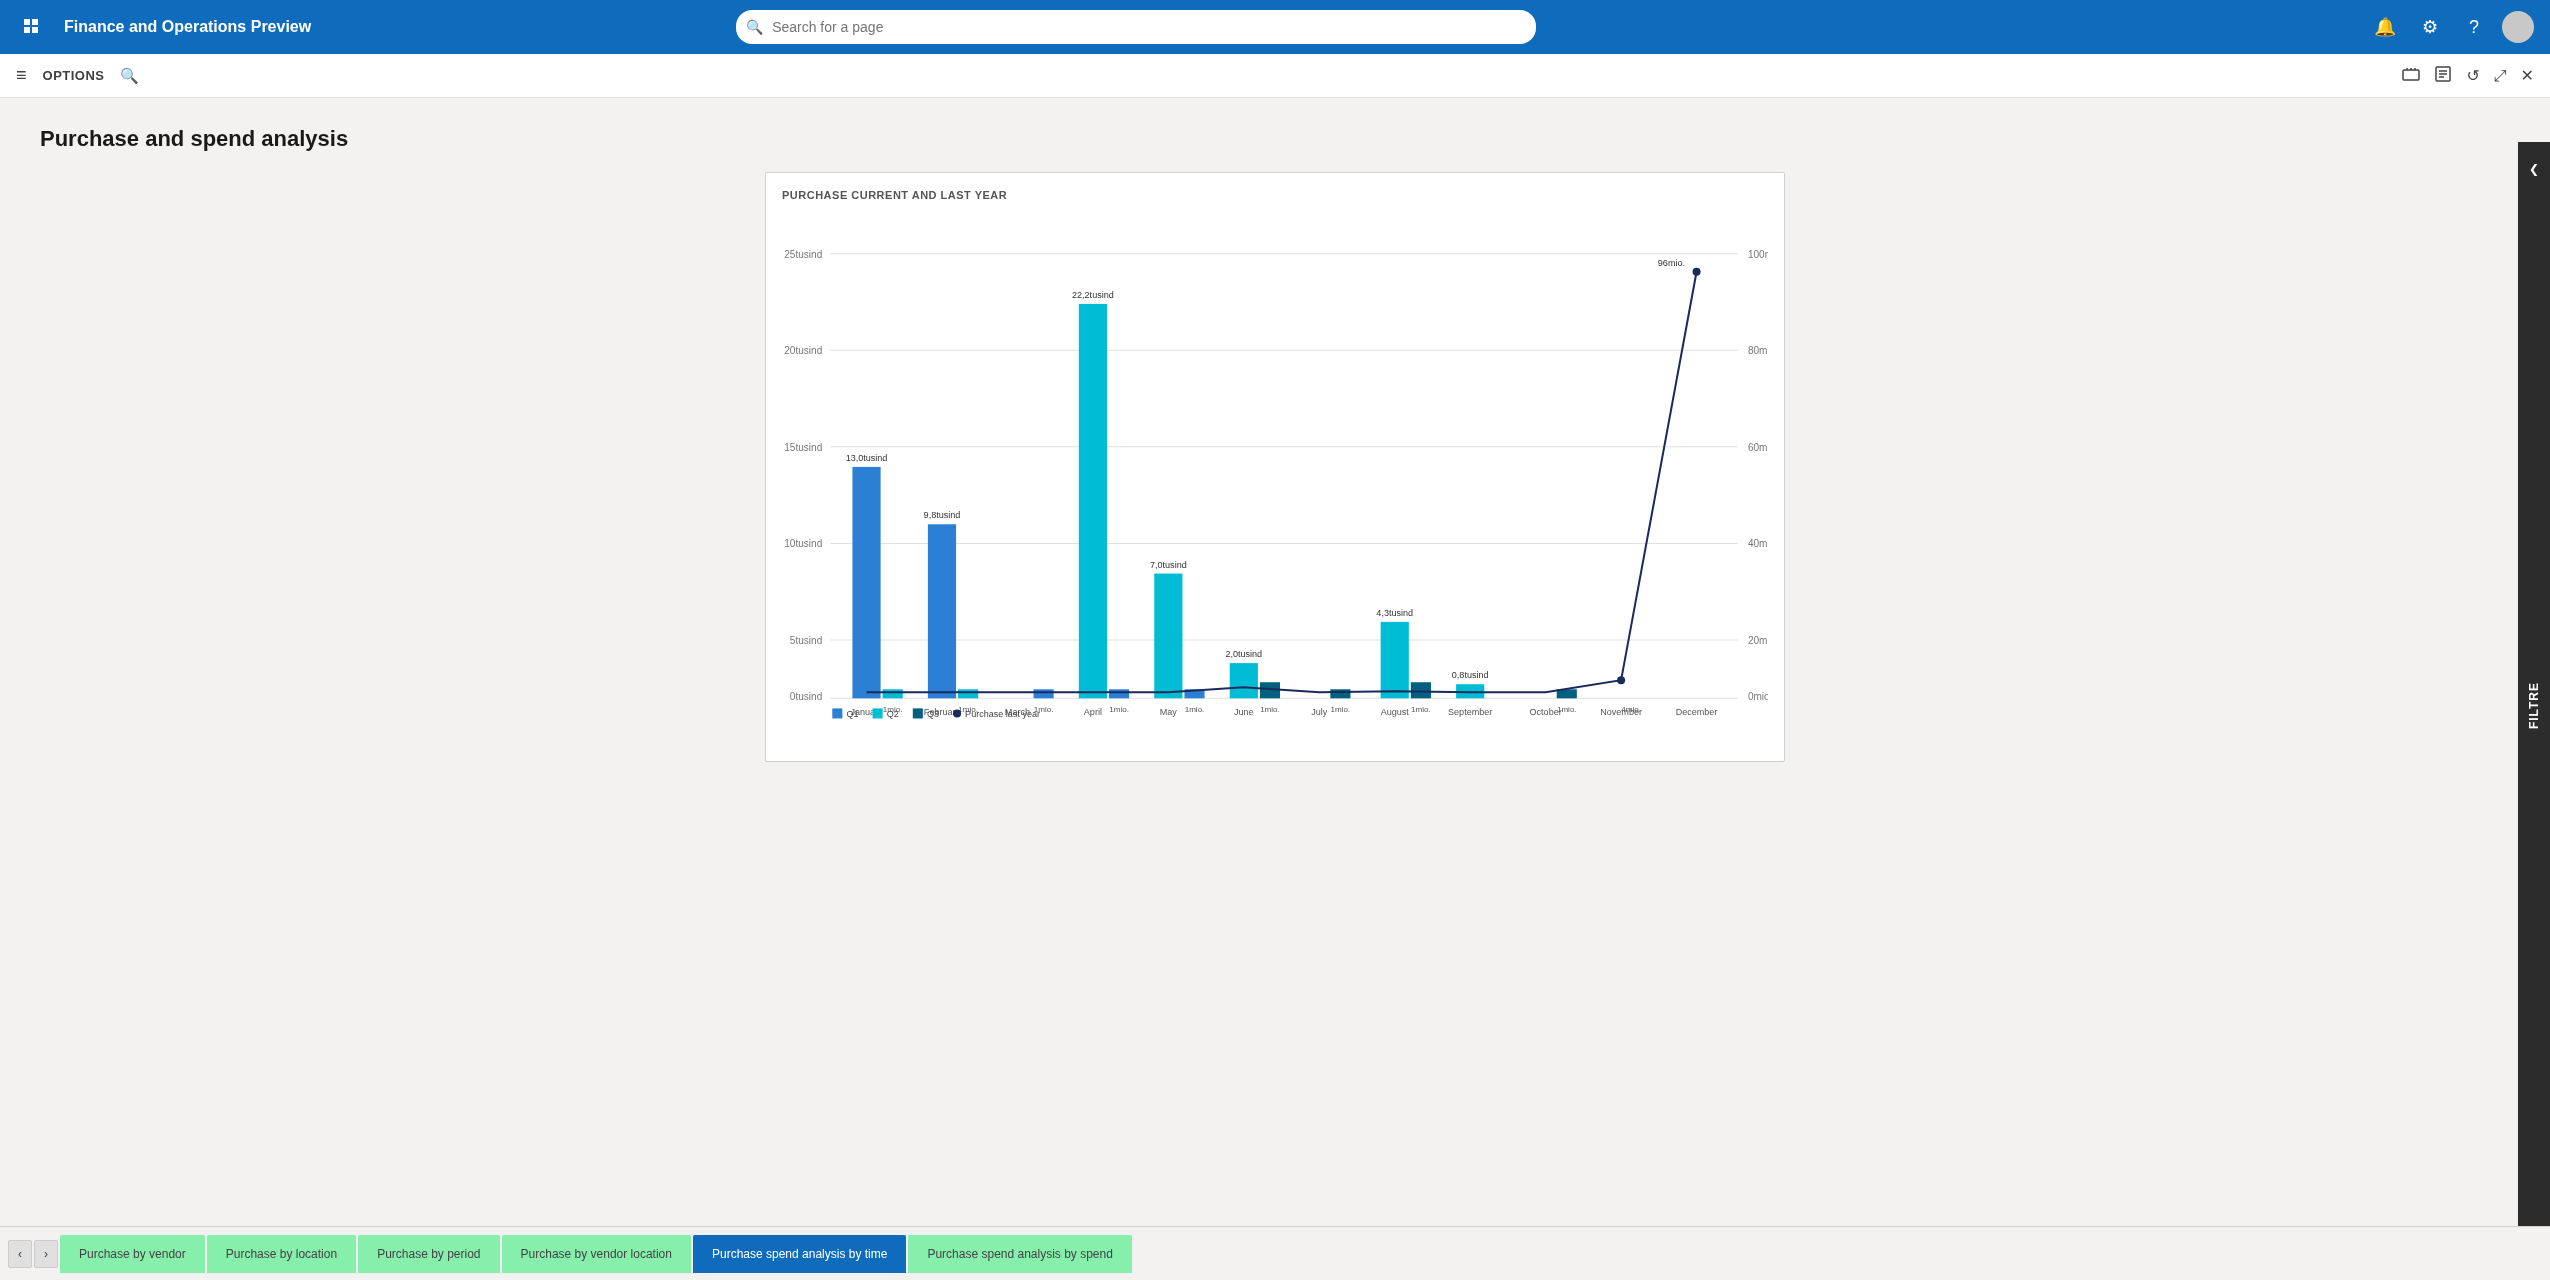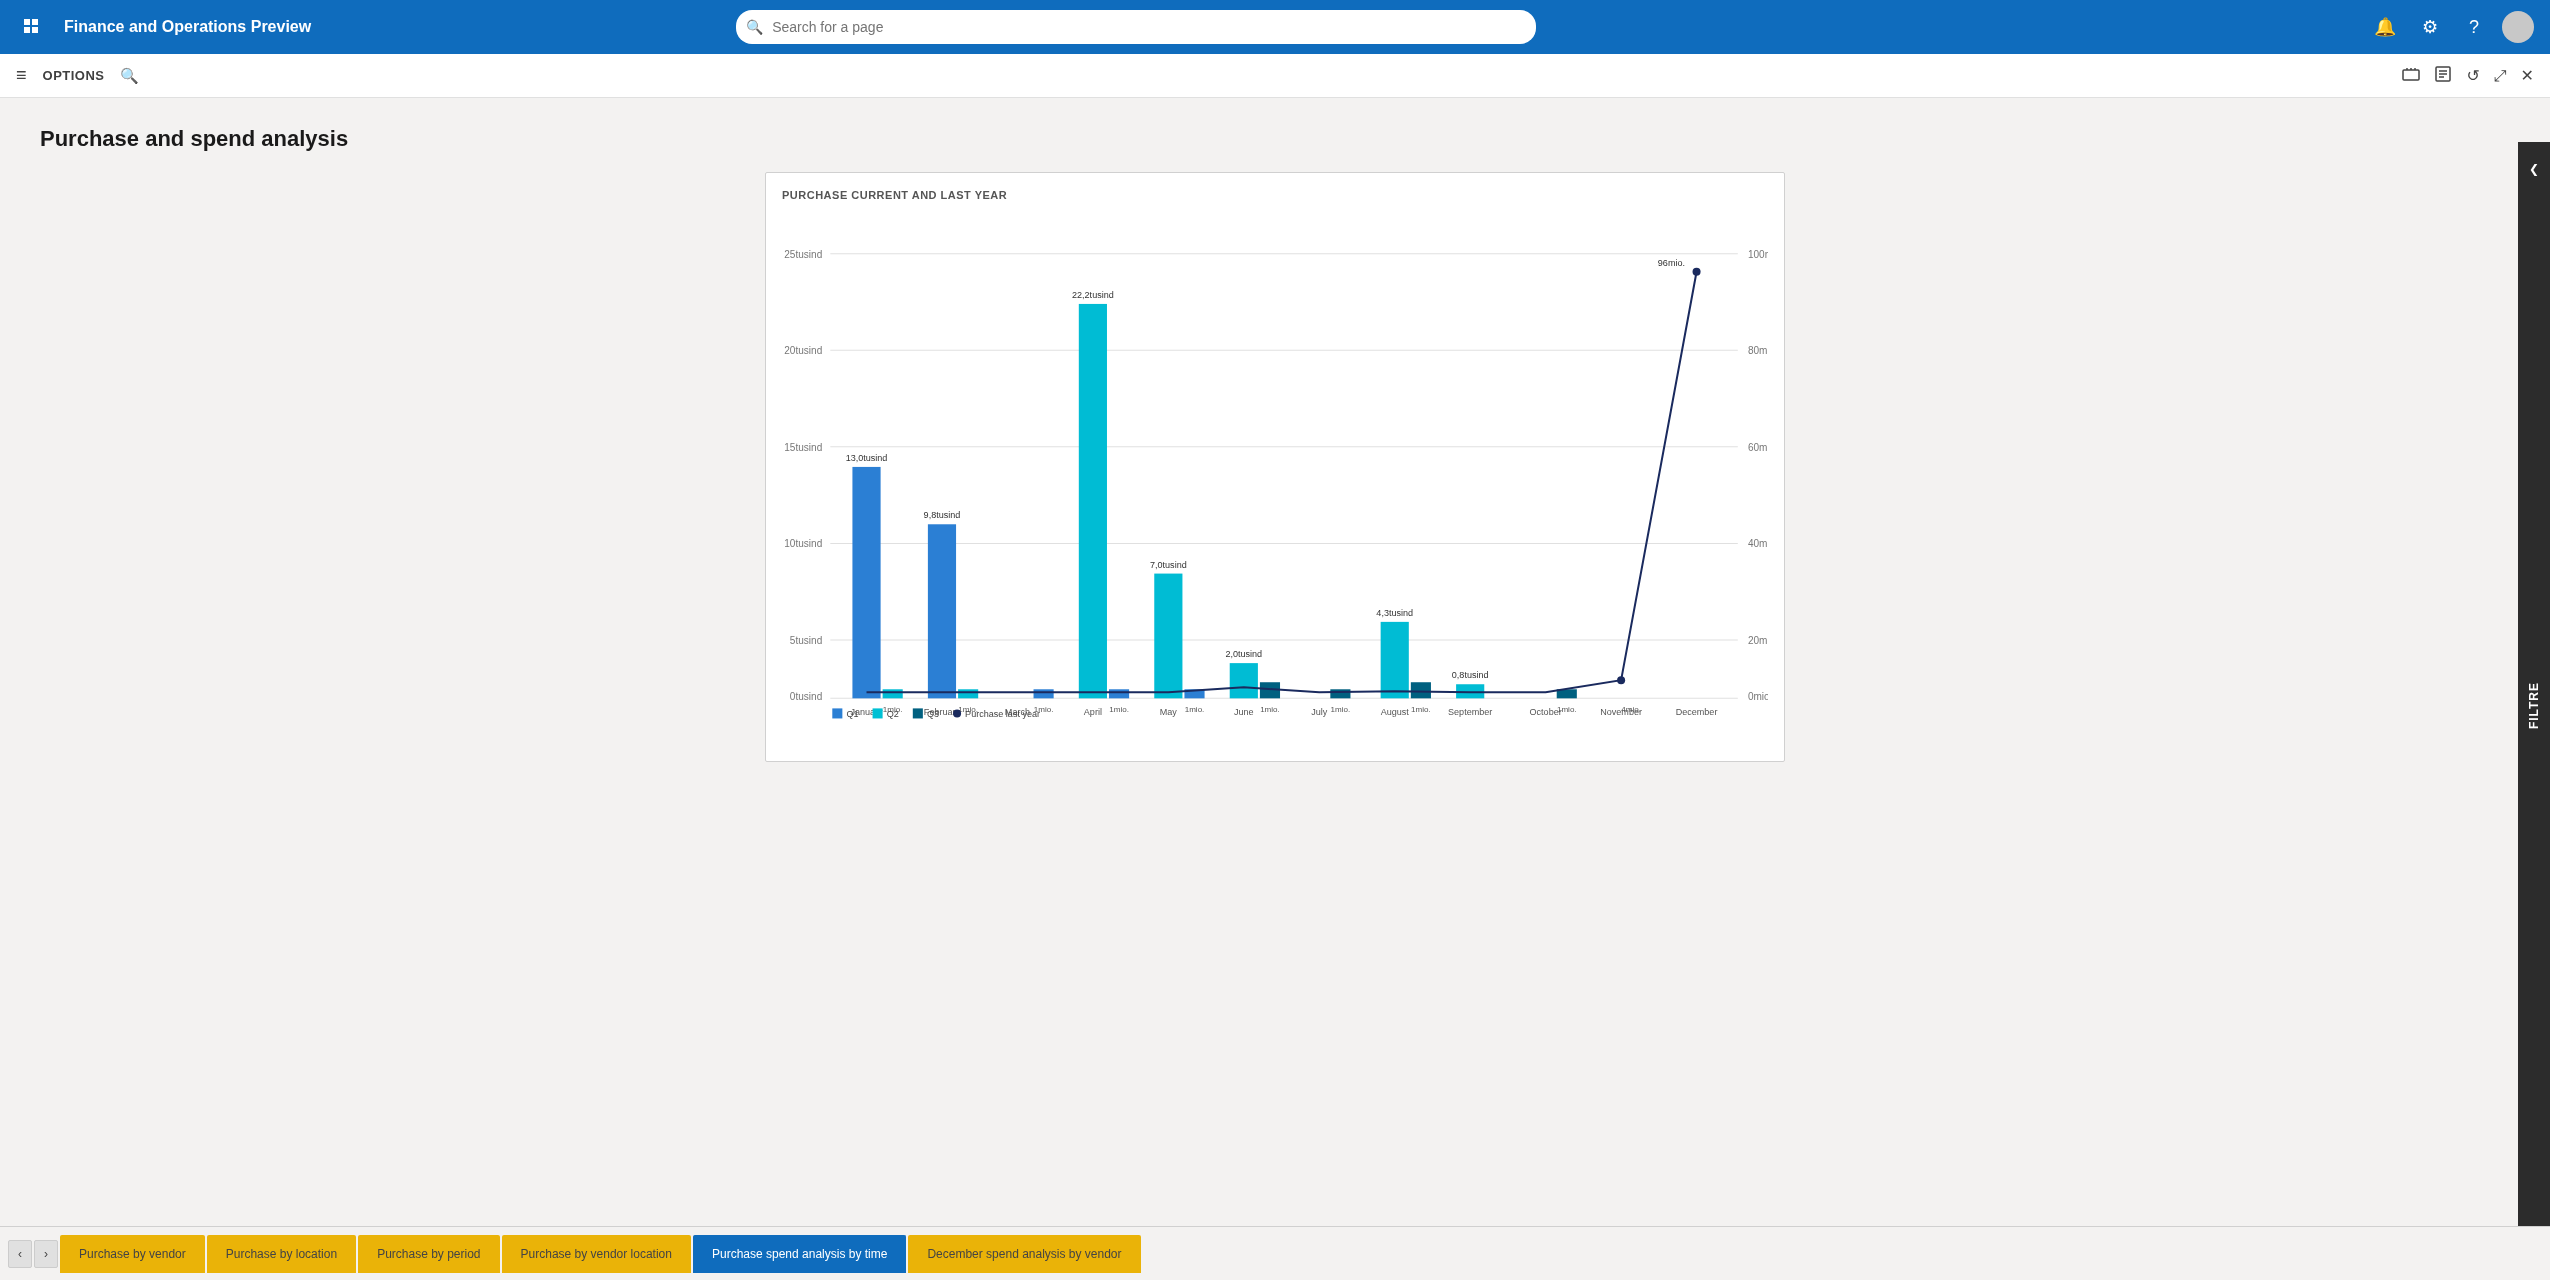--- a/index.html
+++ b/index.html
@@ -218,7 +218,7 @@
       border: 1px solid transparent;
       border-bottom: none;
       white-space: nowrap;
-      background: #eab308;
+      background: #86efac;
       color: #444;
       border-radius: 2px 2px 0 0;
     }

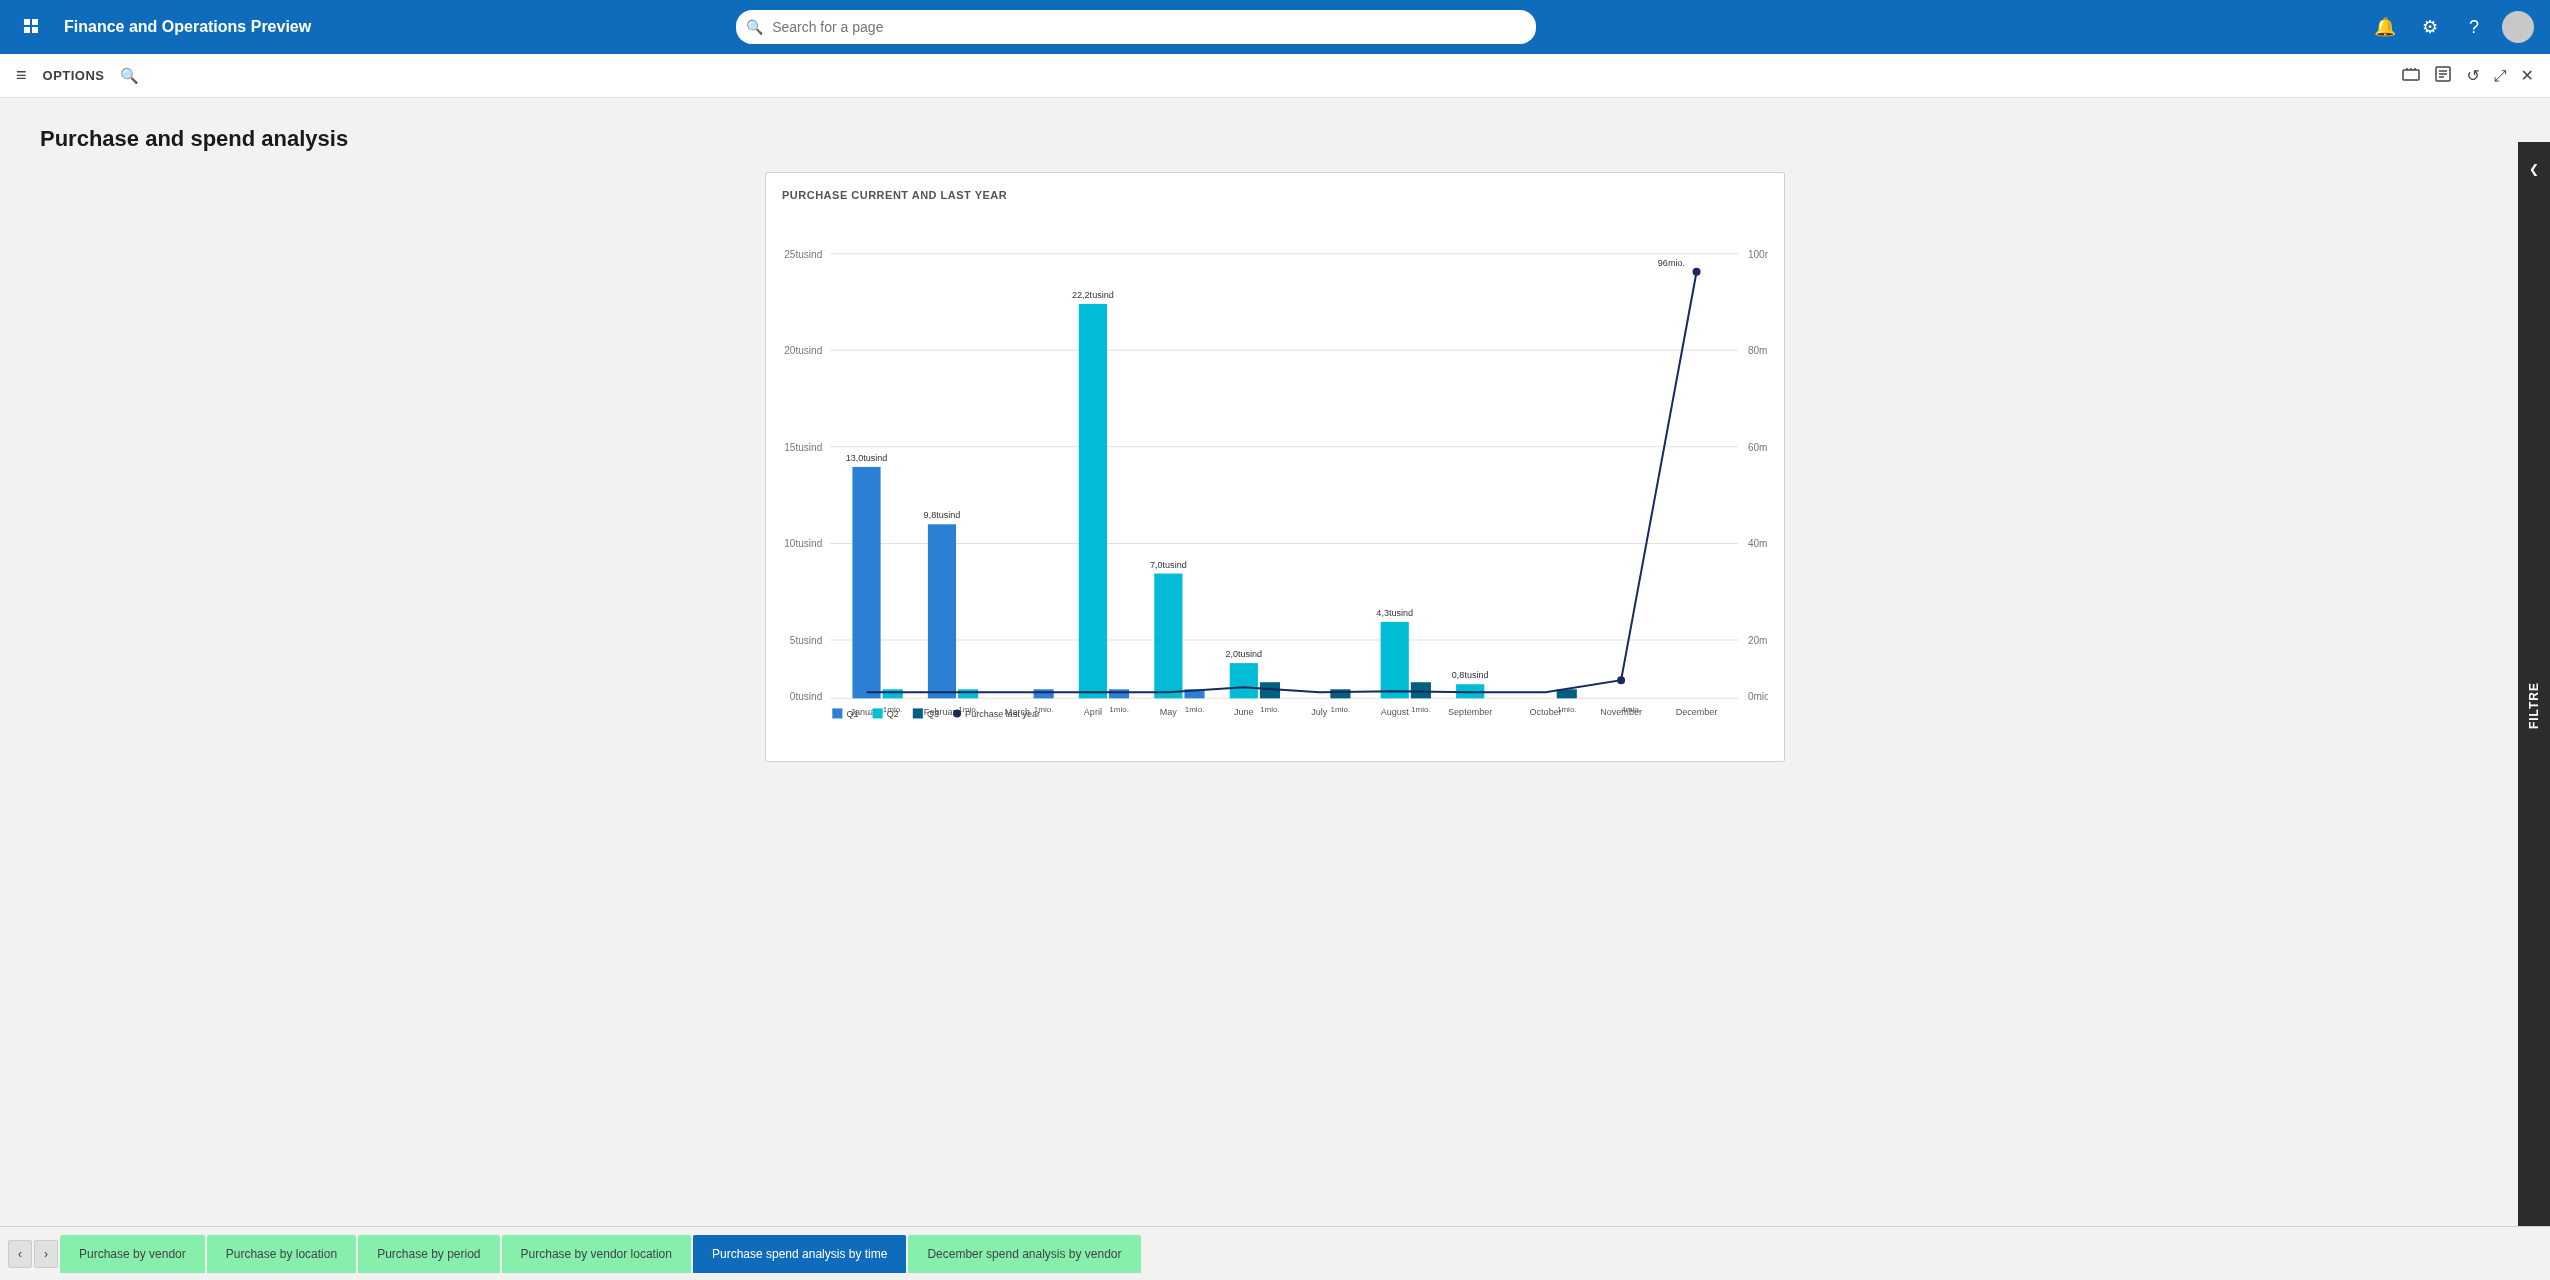--- a/index.html
+++ b/index.html
@@ -411,7 +411,7 @@
     <span>Purchase spend analysis by time</span>
   </div>
   <div class="tab">
-    <span>December spend analysis by vendor</span>
+    <span>Purchase spend analysis by spend</span>
   </div>
 </div>
 

